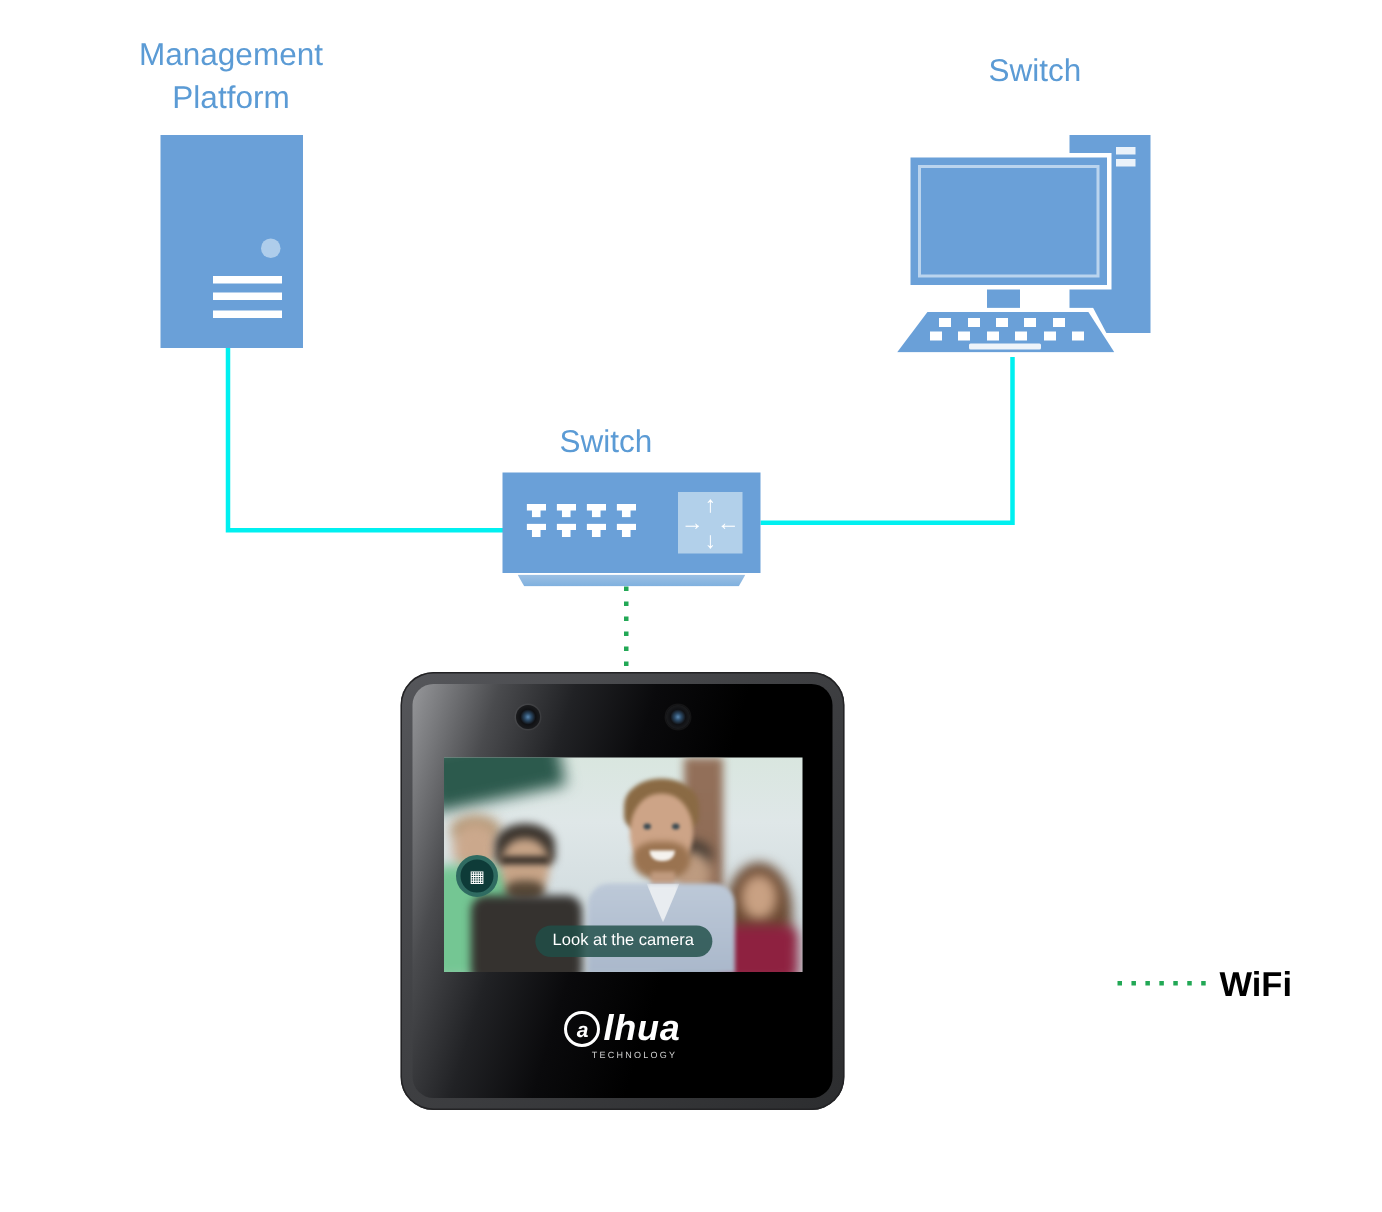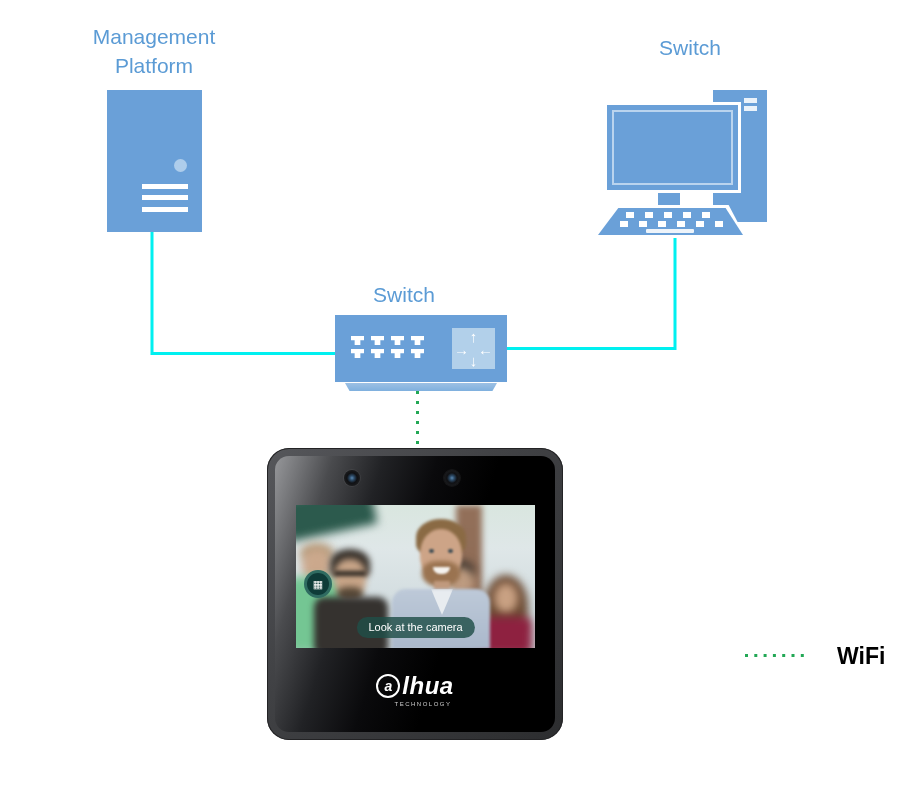--- a/index.html
+++ b/index.html
@@ -133,7 +133,7 @@
     <div class="switch-base"></div>
   </div>
 
-  <div class="legend-label" style="left:813px;top:643px;margin-left:24px;">WiFi</div>
+  <div class="legend-label" style="left:813px;top:643px;">WiFi</div>
 
   <div class="device">
     <div class="dev-frame"></div>

